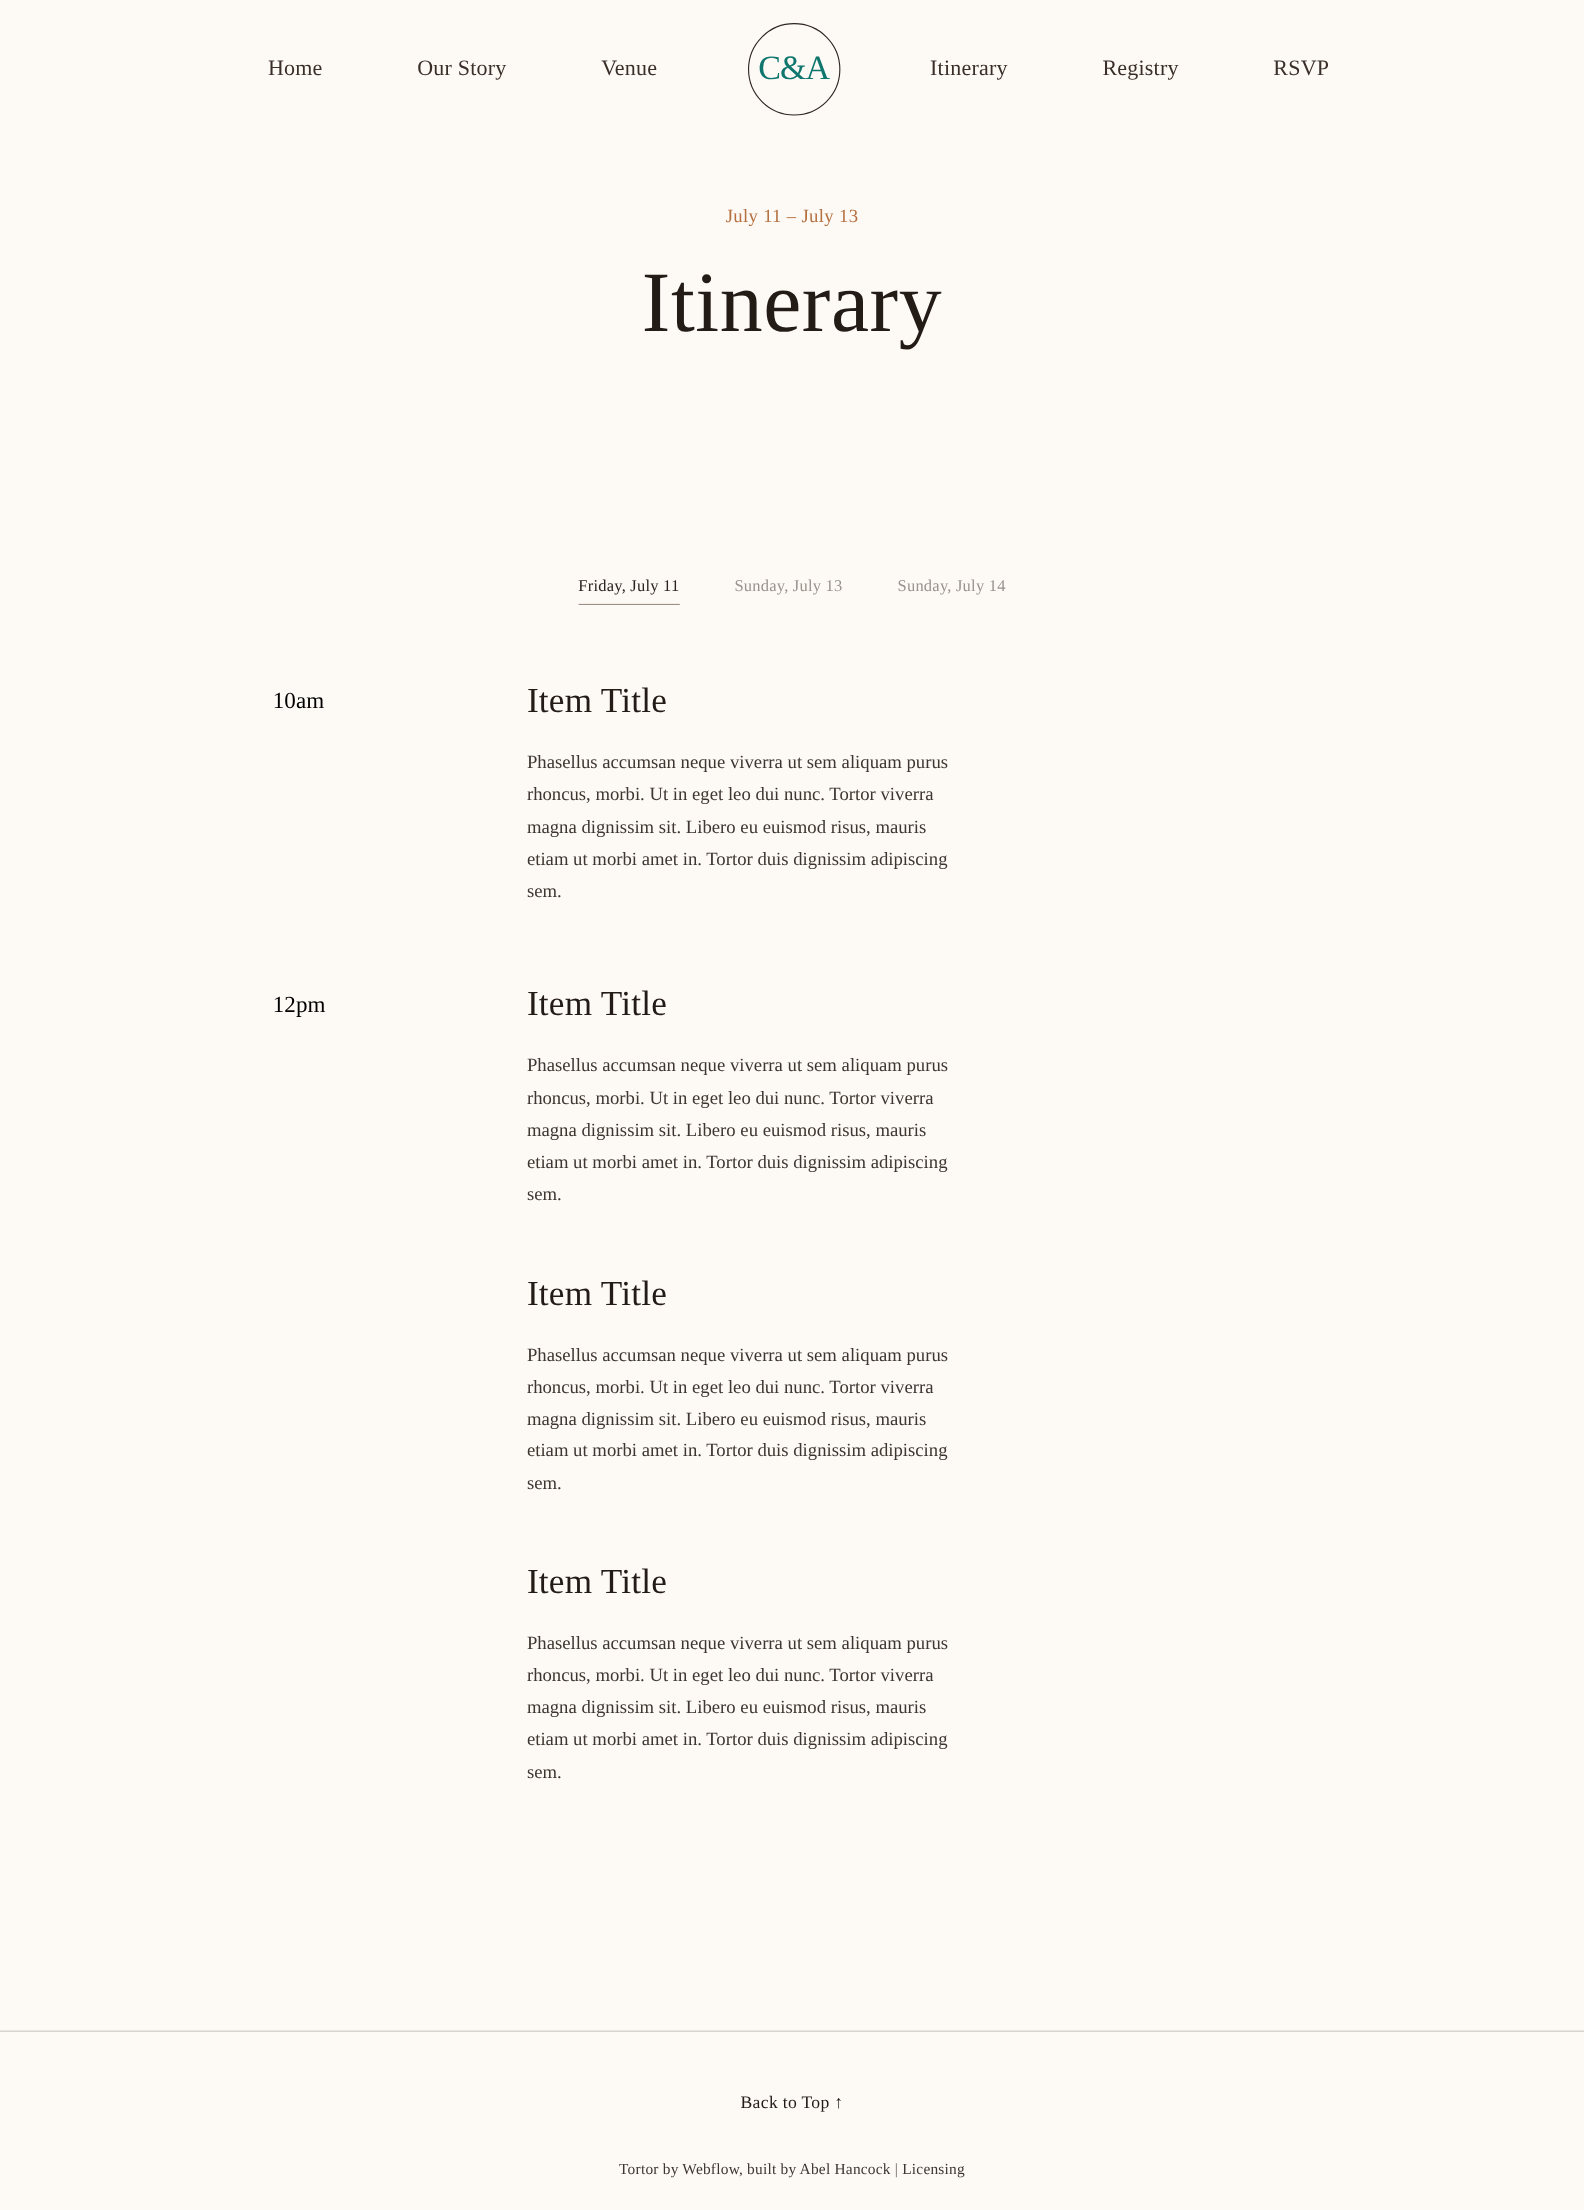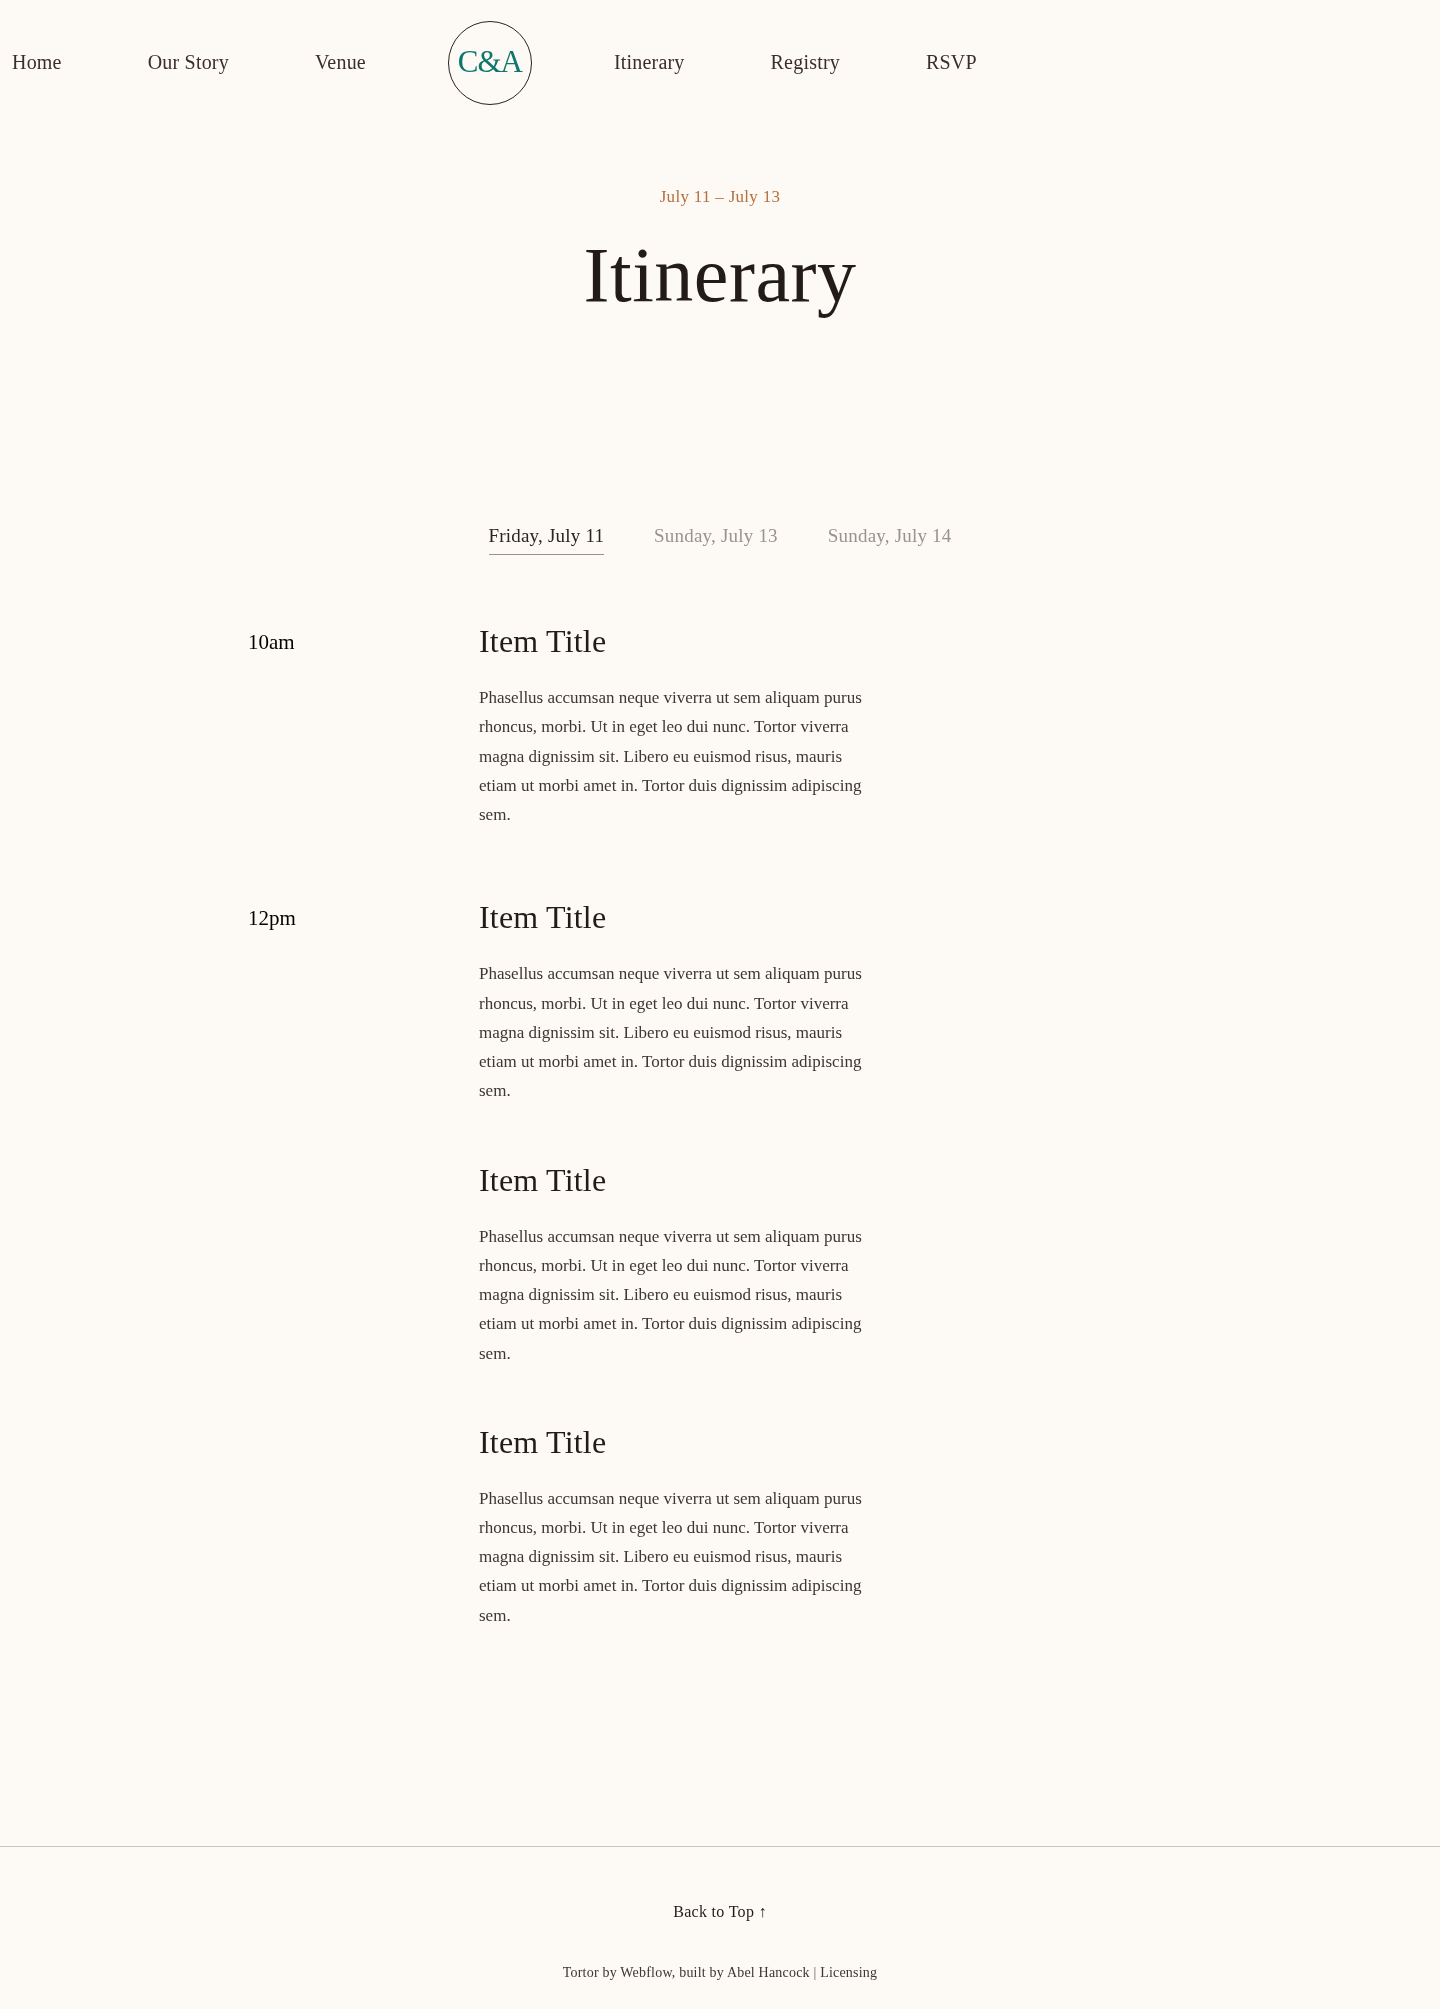--- a/index.html
+++ b/index.html
@@ -28,7 +28,7 @@
     height: 125px;
     display: flex;
     align-items: center;
-    justify-content: flex-start;
+    justify-content: center;
     gap: 0;
     padding-left: 12px;
   }

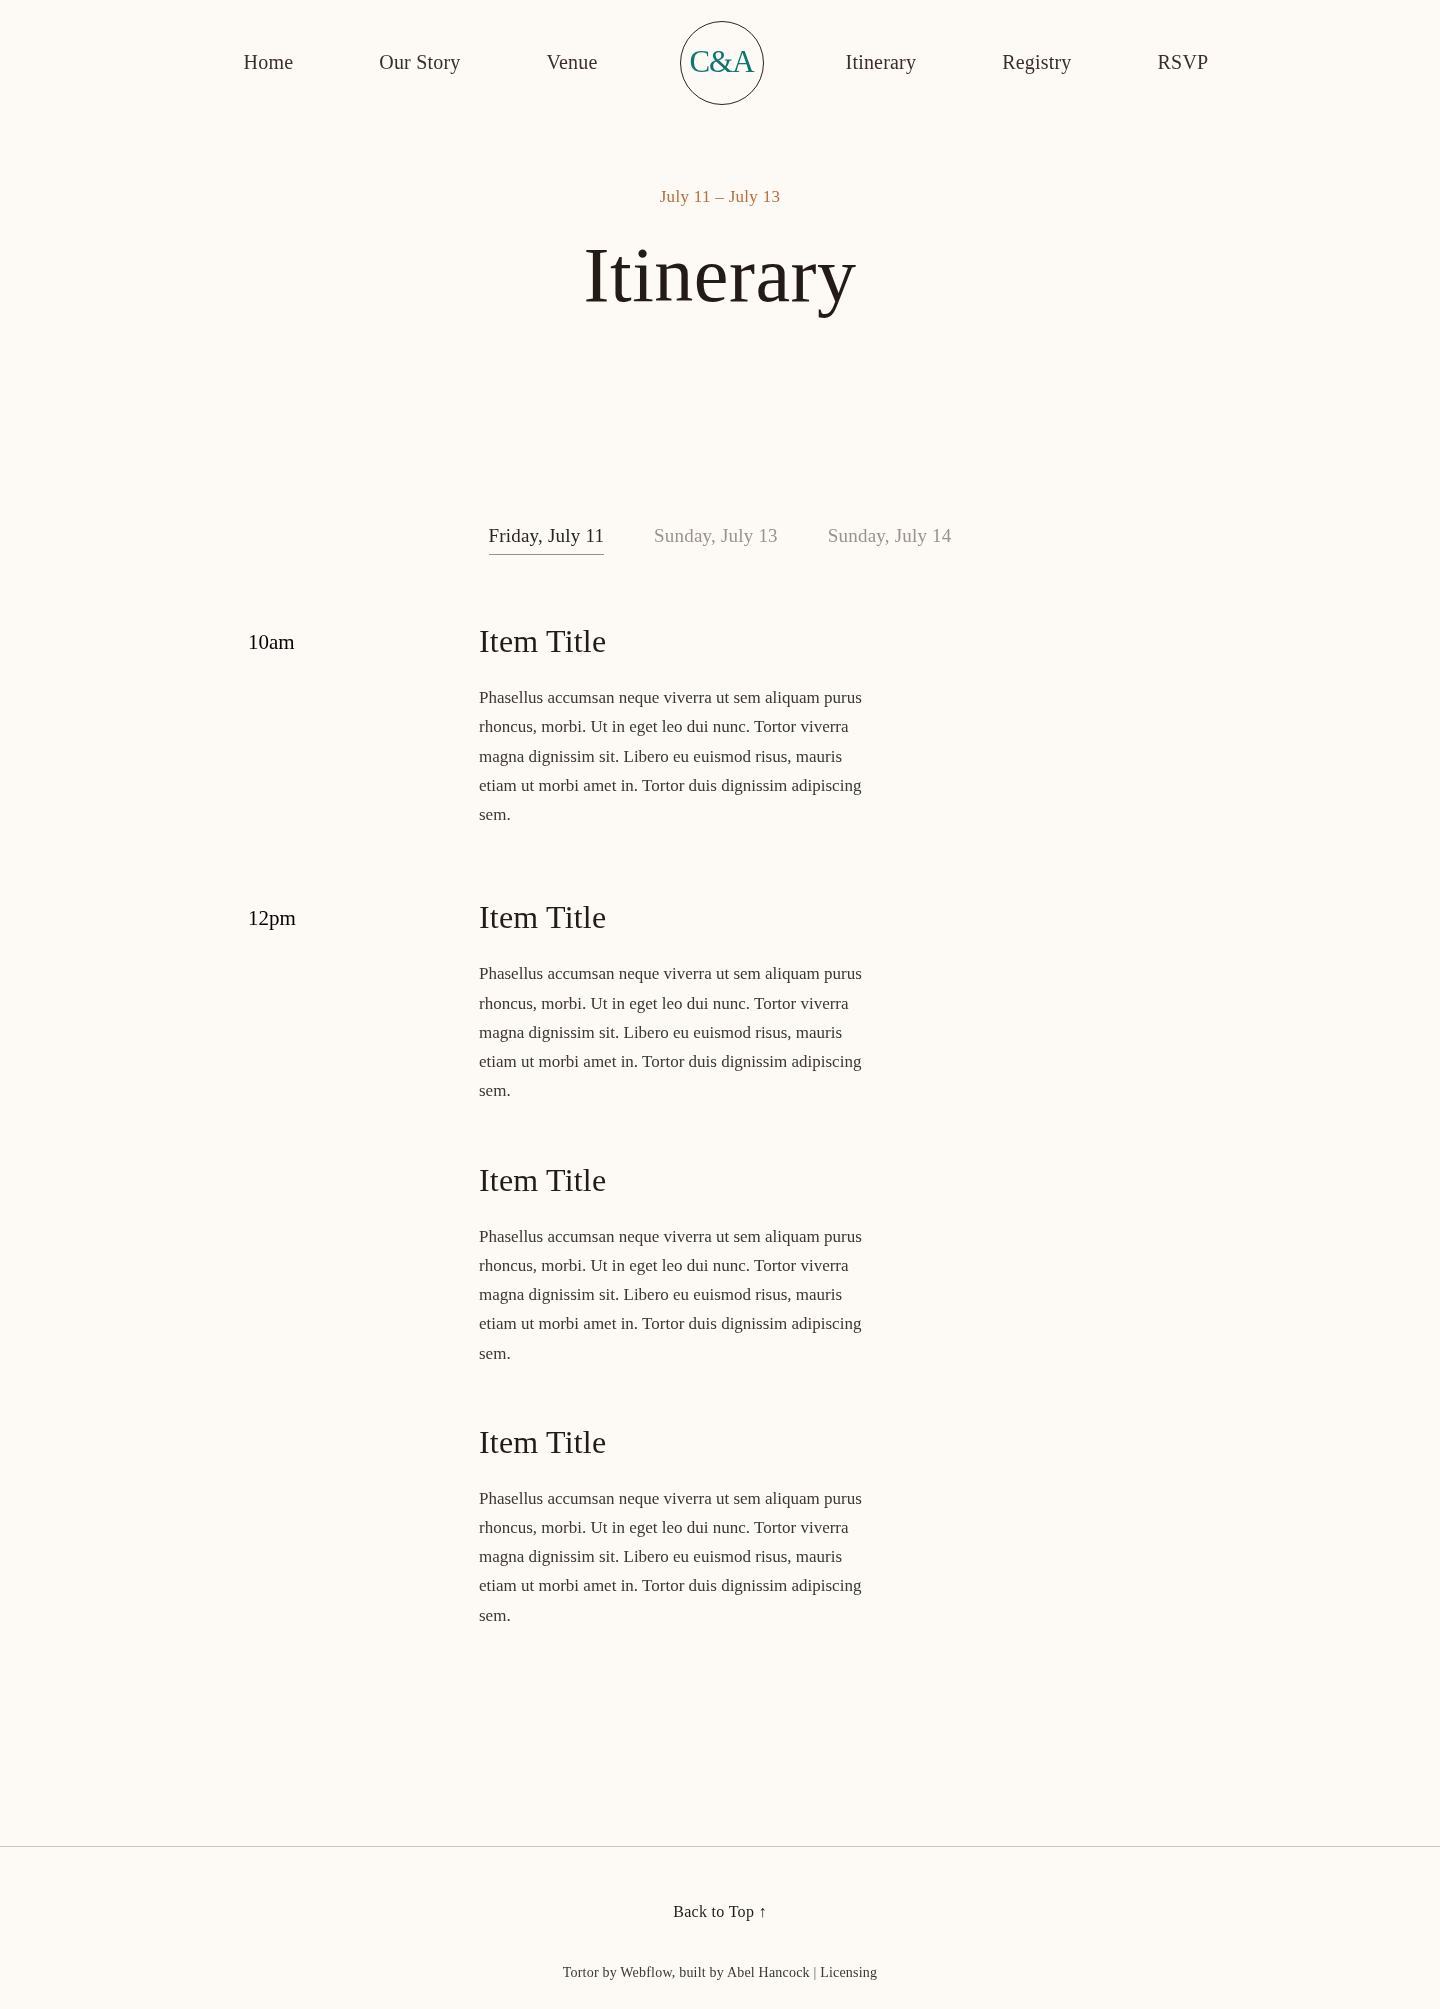--- a/index.html
+++ b/index.html
@@ -108,7 +108,7 @@
   }
 
   .tab {
-    font-size: 19px;
+    font-size: 15px;
     color: #9A938D;
     letter-spacing: 0.2px;
     padding-bottom: 7px;

